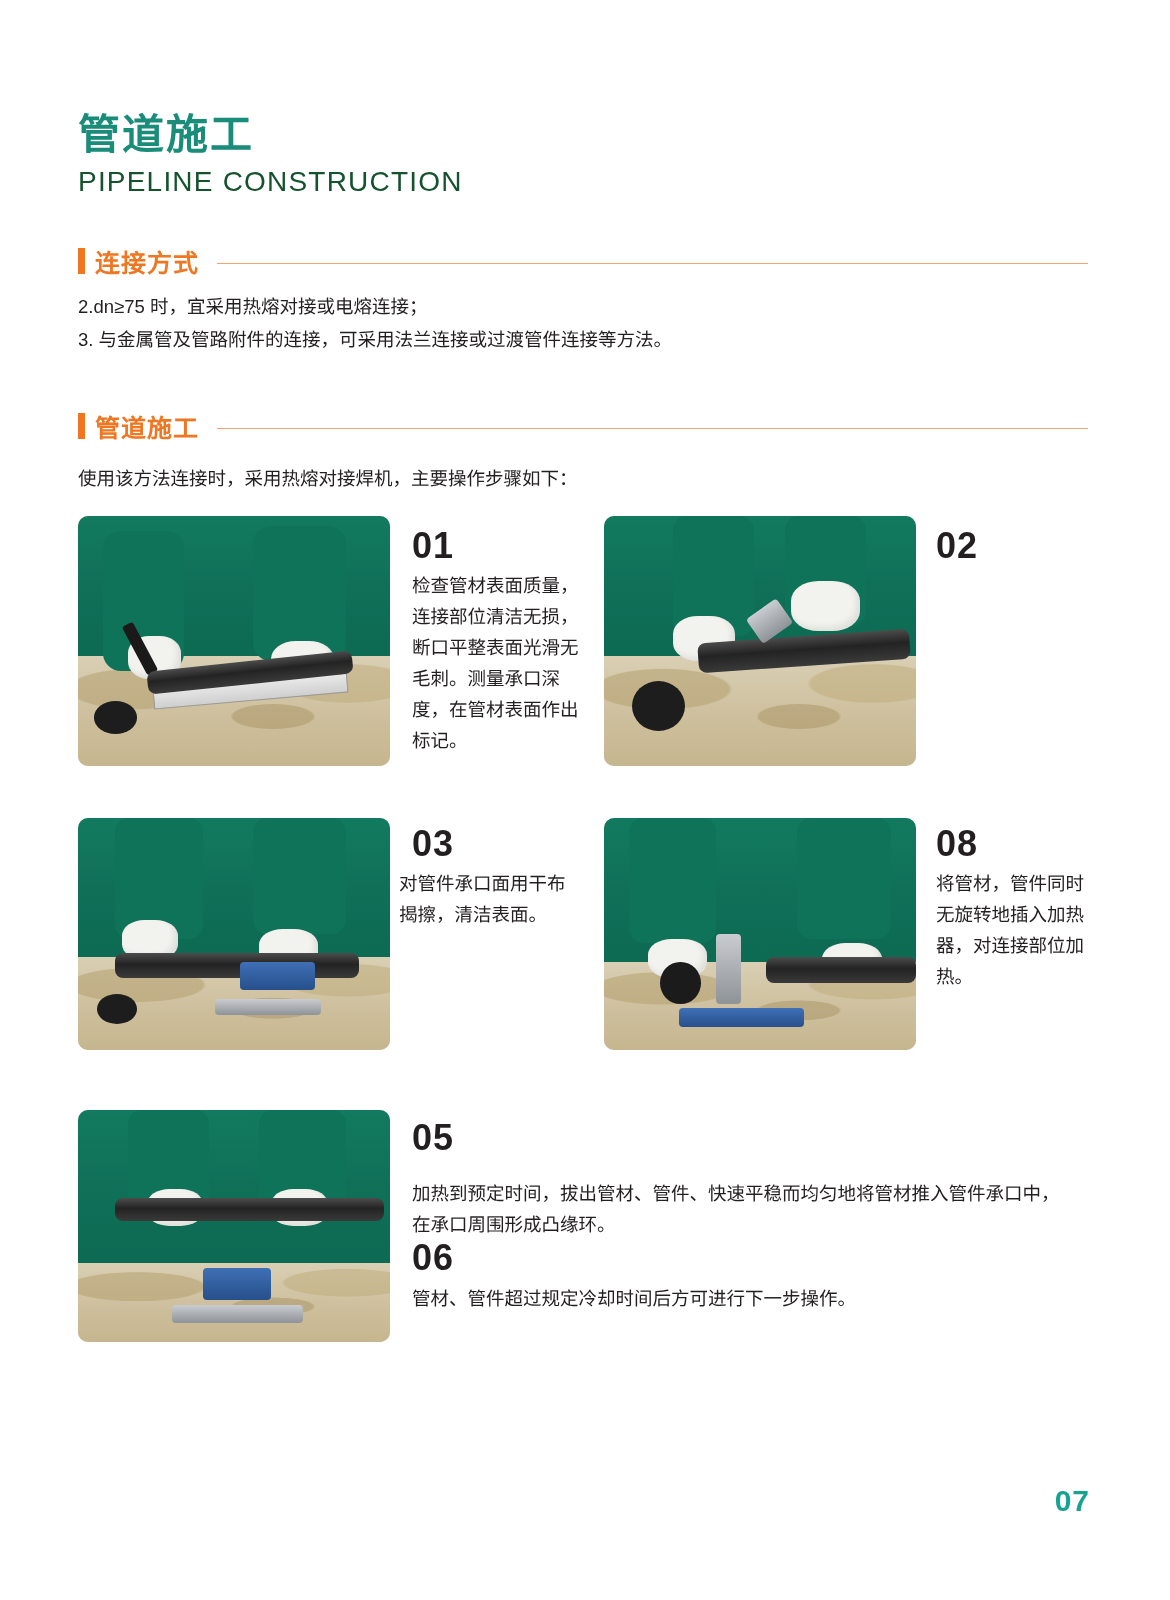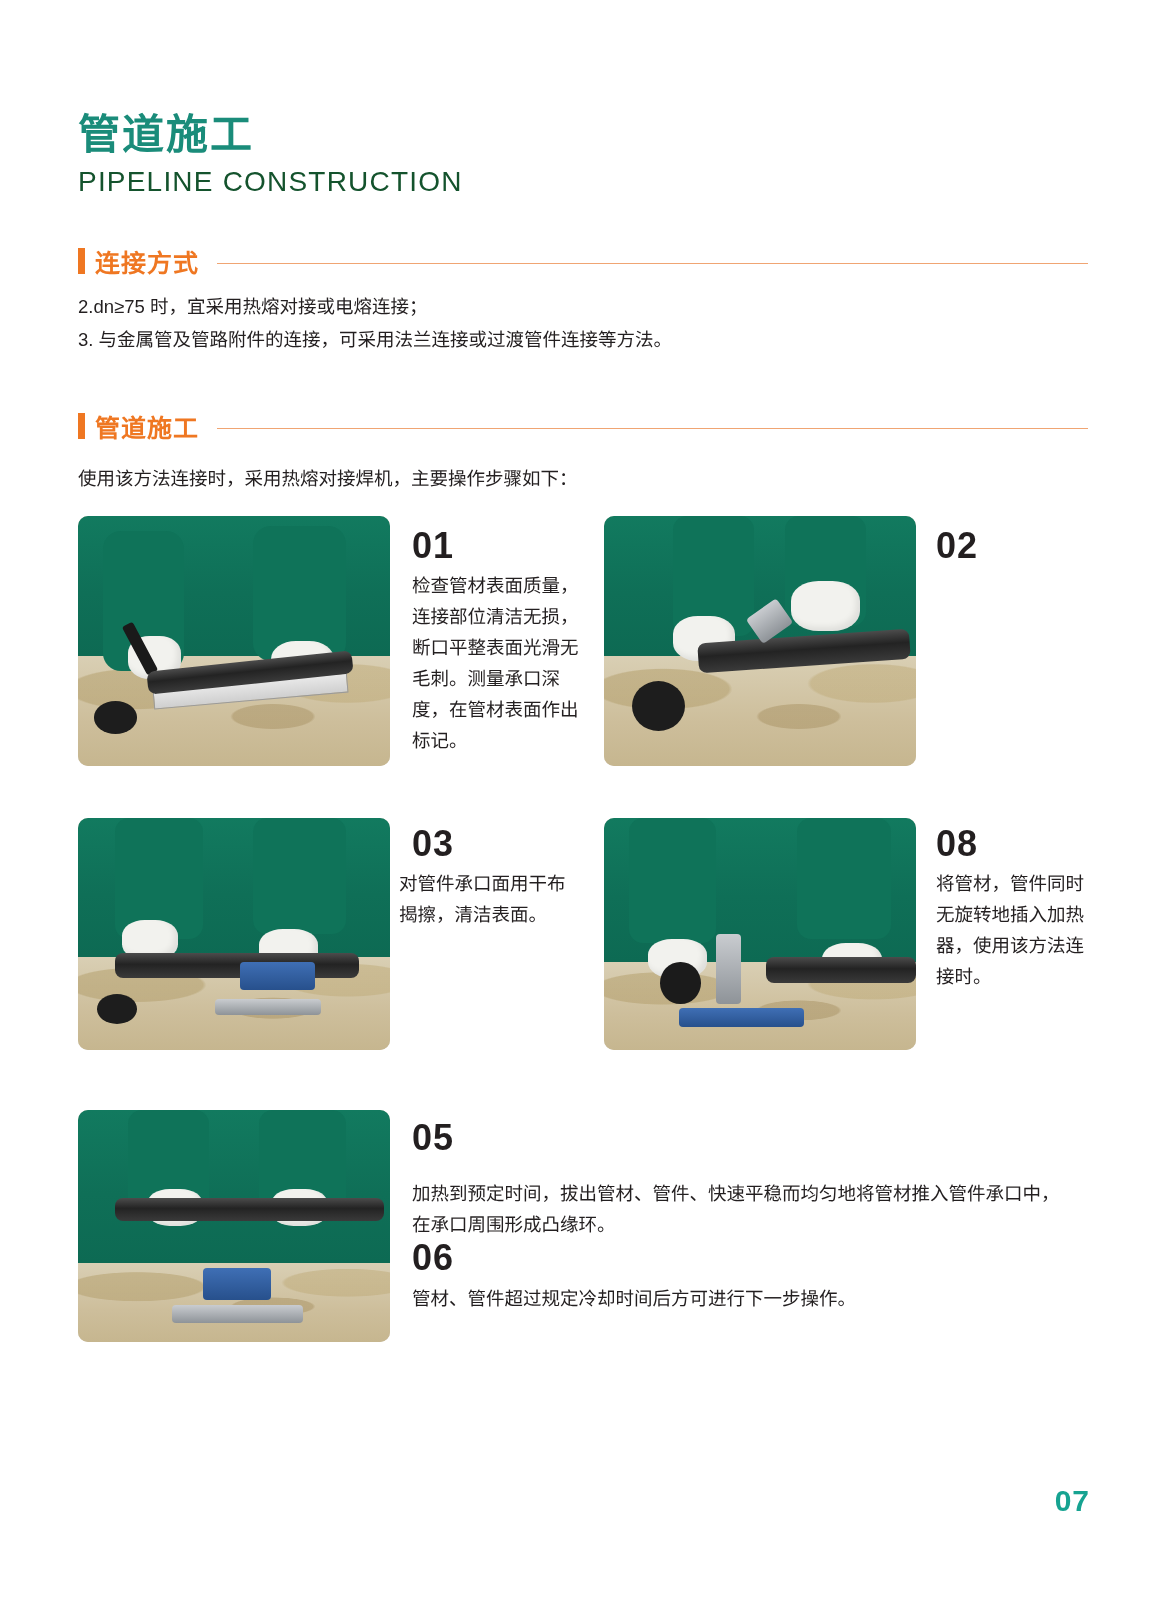--- a/index.html
+++ b/index.html
@@ -255,7 +255,7 @@
     <div class="p-tool-blue" style="left:24%; top:82%; width:40%; height:8%;"></div>
   </div>
   <div class="step-num" style="left:936px; top:826px;">08</div>
-  <div class="step-text" style="left:936px; top:868px; width:158px;">将管材，管件同时无旋转地插入加热器，使用该方法连接时。</div>
+  <div class="step-text" style="left:936px; top:868px; width:158px;">将管材，管件同时无旋转地插入加热器，对连接部位加热。</div>
 
   <div class="photo" style="left:78px; top:1110px; width:312px; height:232px;">
     <div class="p-bg-top" style="height:66%;"></div>

